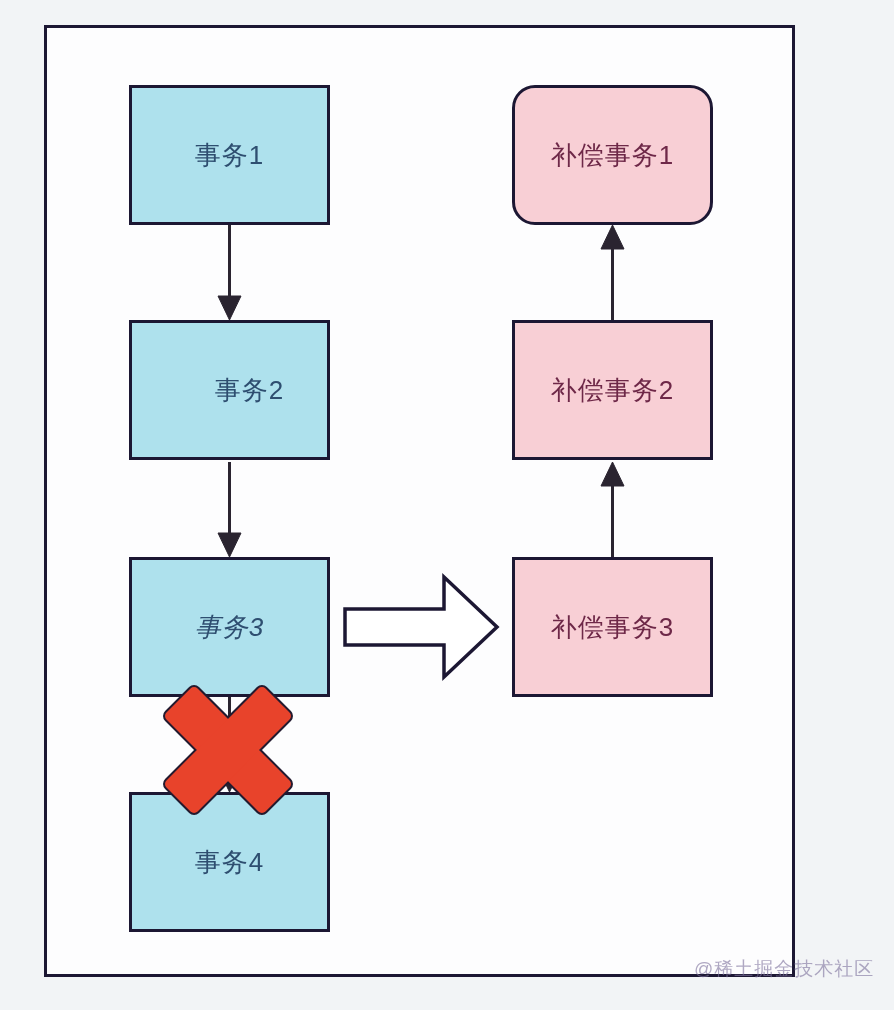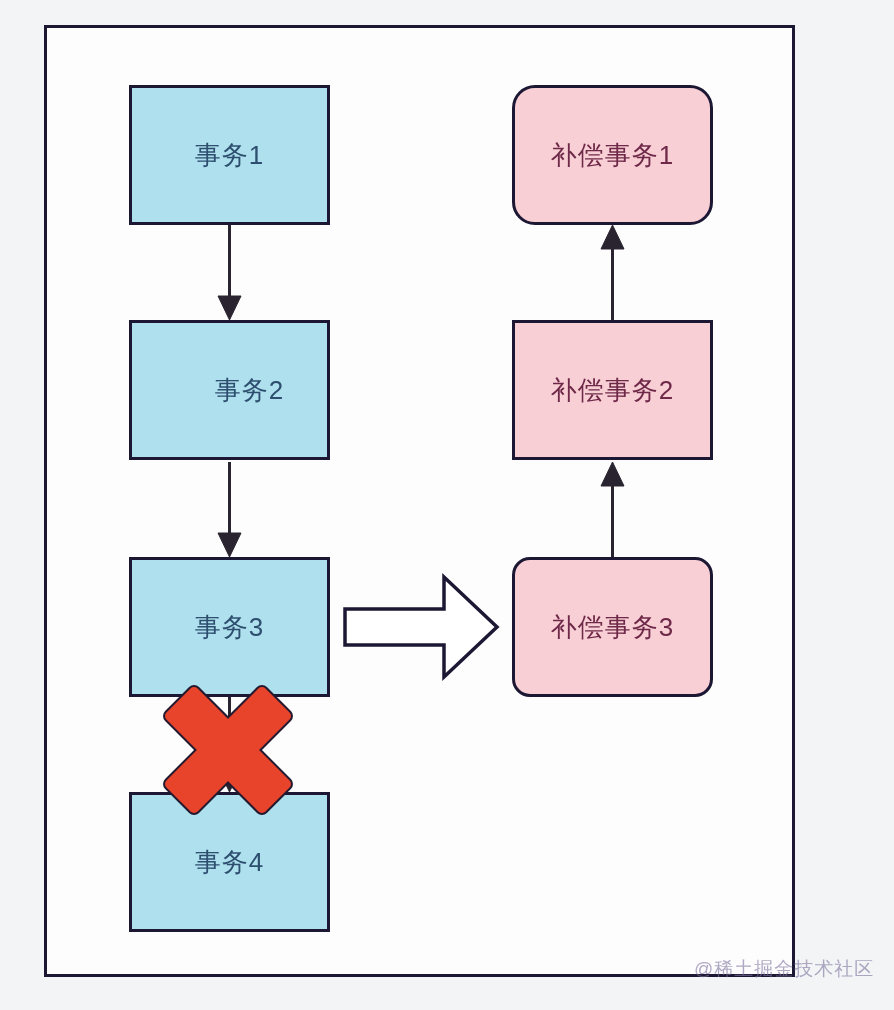--- a/index.html
+++ b/index.html
@@ -36,7 +36,7 @@
   }
   .node.tx   { background: #aee1ed; color: #2e4e70; left: 129px; }
   .node.comp { background: #f8cfd5; color: #6e2848; left: 512px; }
-  .t1 { top: 85px; }  .t2 { top: 320px; padding-left: 40px; } .t3 { top: 557px; } .t4 { top: 792px; }
+  .t1 { top: 85px; }  .t2 { top: 320px; padding-left: 40px; } .t3 { top: 557px; font-style: italic; } .t4 { top: 792px; }
   .c1 { top: 85px; border-radius: 23px; }  .c2 { top: 320px; } .c3 { top: 557px; border-radius: 18px; }
   .overlay {
     position: absolute;

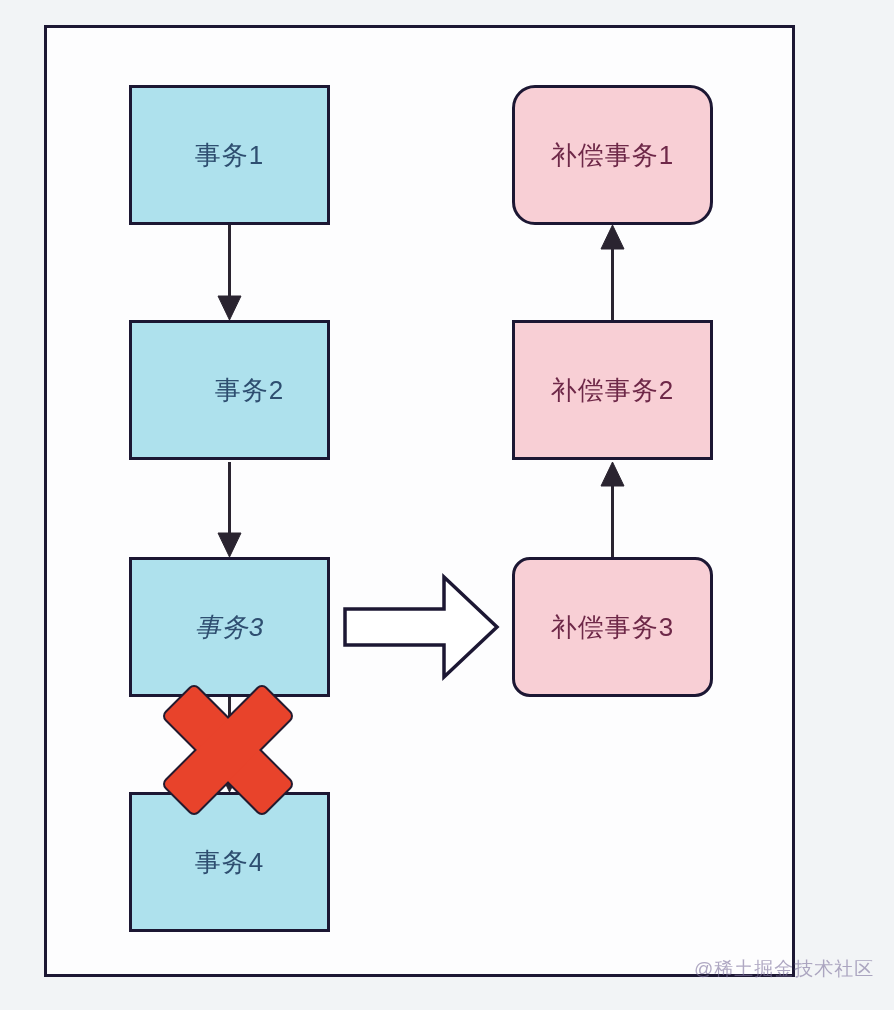--- a/index.html
+++ b/index.html
@@ -37,7 +37,7 @@
   .node.tx   { background: #aee1ed; color: #2e4e70; left: 129px; }
   .node.comp { background: #f8cfd5; color: #6e2848; left: 512px; }
   .t1 { top: 85px; }  .t2 { top: 320px; padding-left: 40px; } .t3 { top: 557px; font-style: italic; } .t4 { top: 792px; }
-  .c1 { top: 85px; border-radius: 23px; }  .c2 { top: 320px; } .c3 { top: 557px; border-radius: 18px; }
+  .c1 { top: 85px; border-radius: 23px; }  .c2 { top: 320px; } .c3 { top: 557px; }
   .overlay {
     position: absolute;
     left: 0; top: 0;

